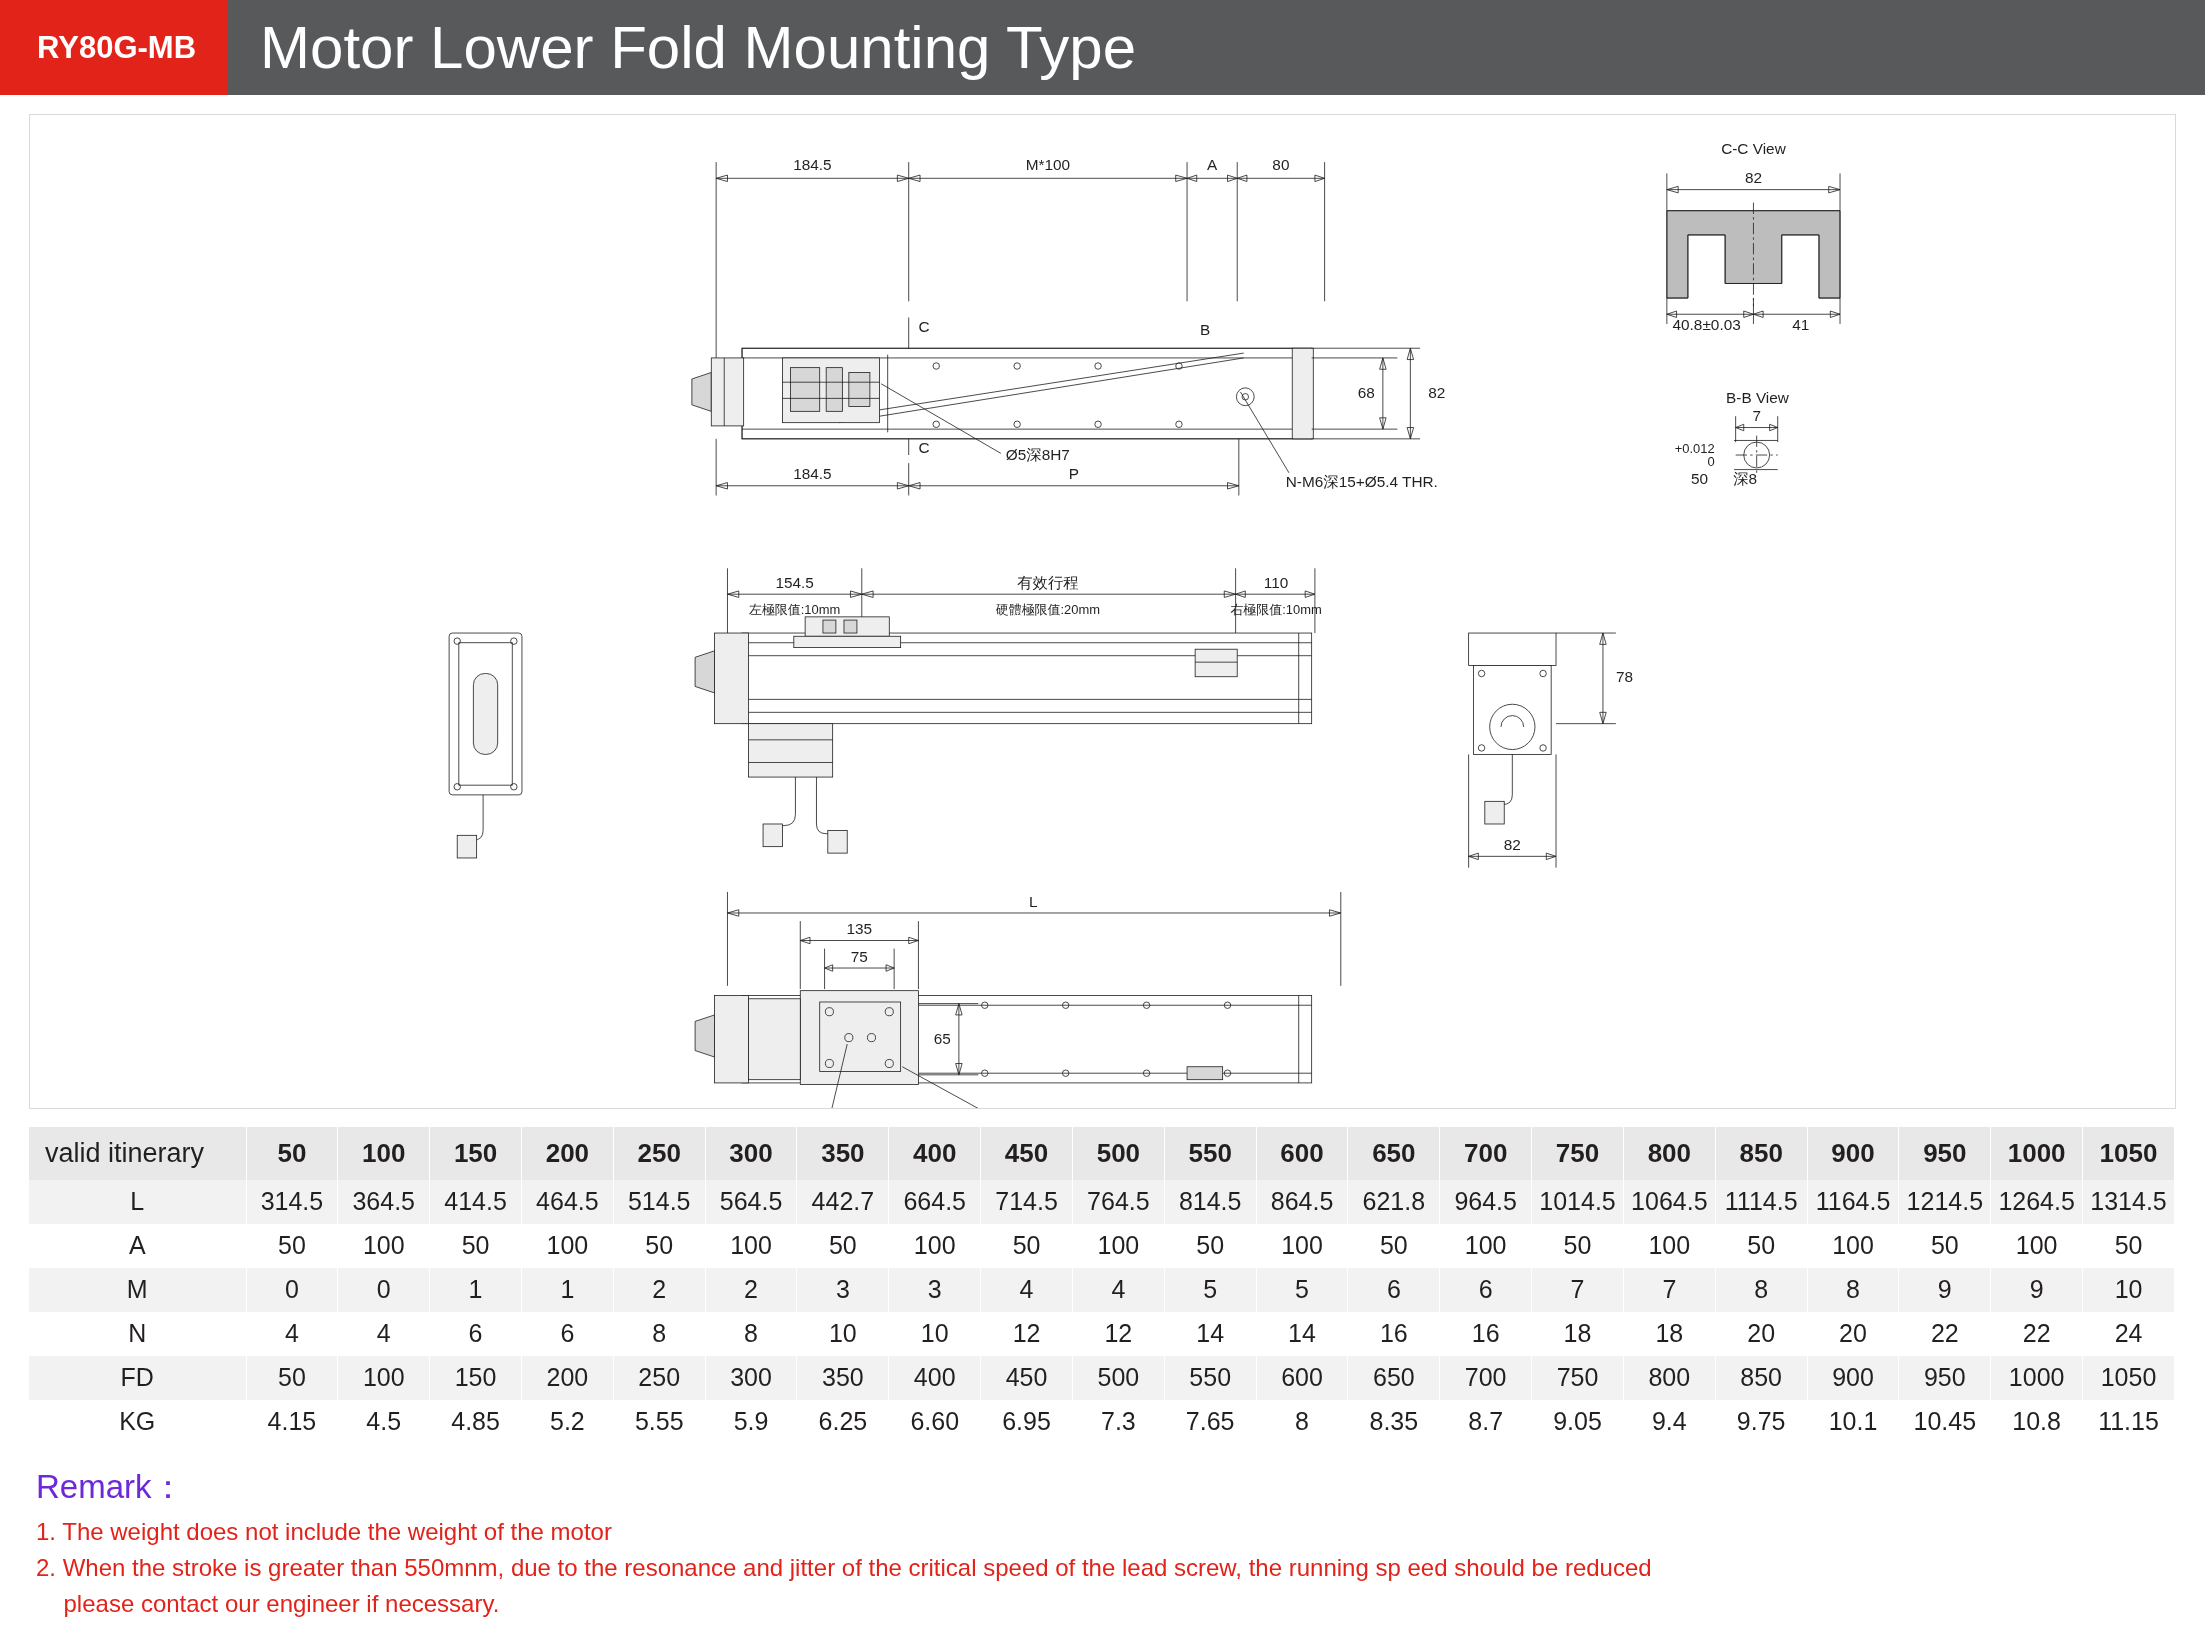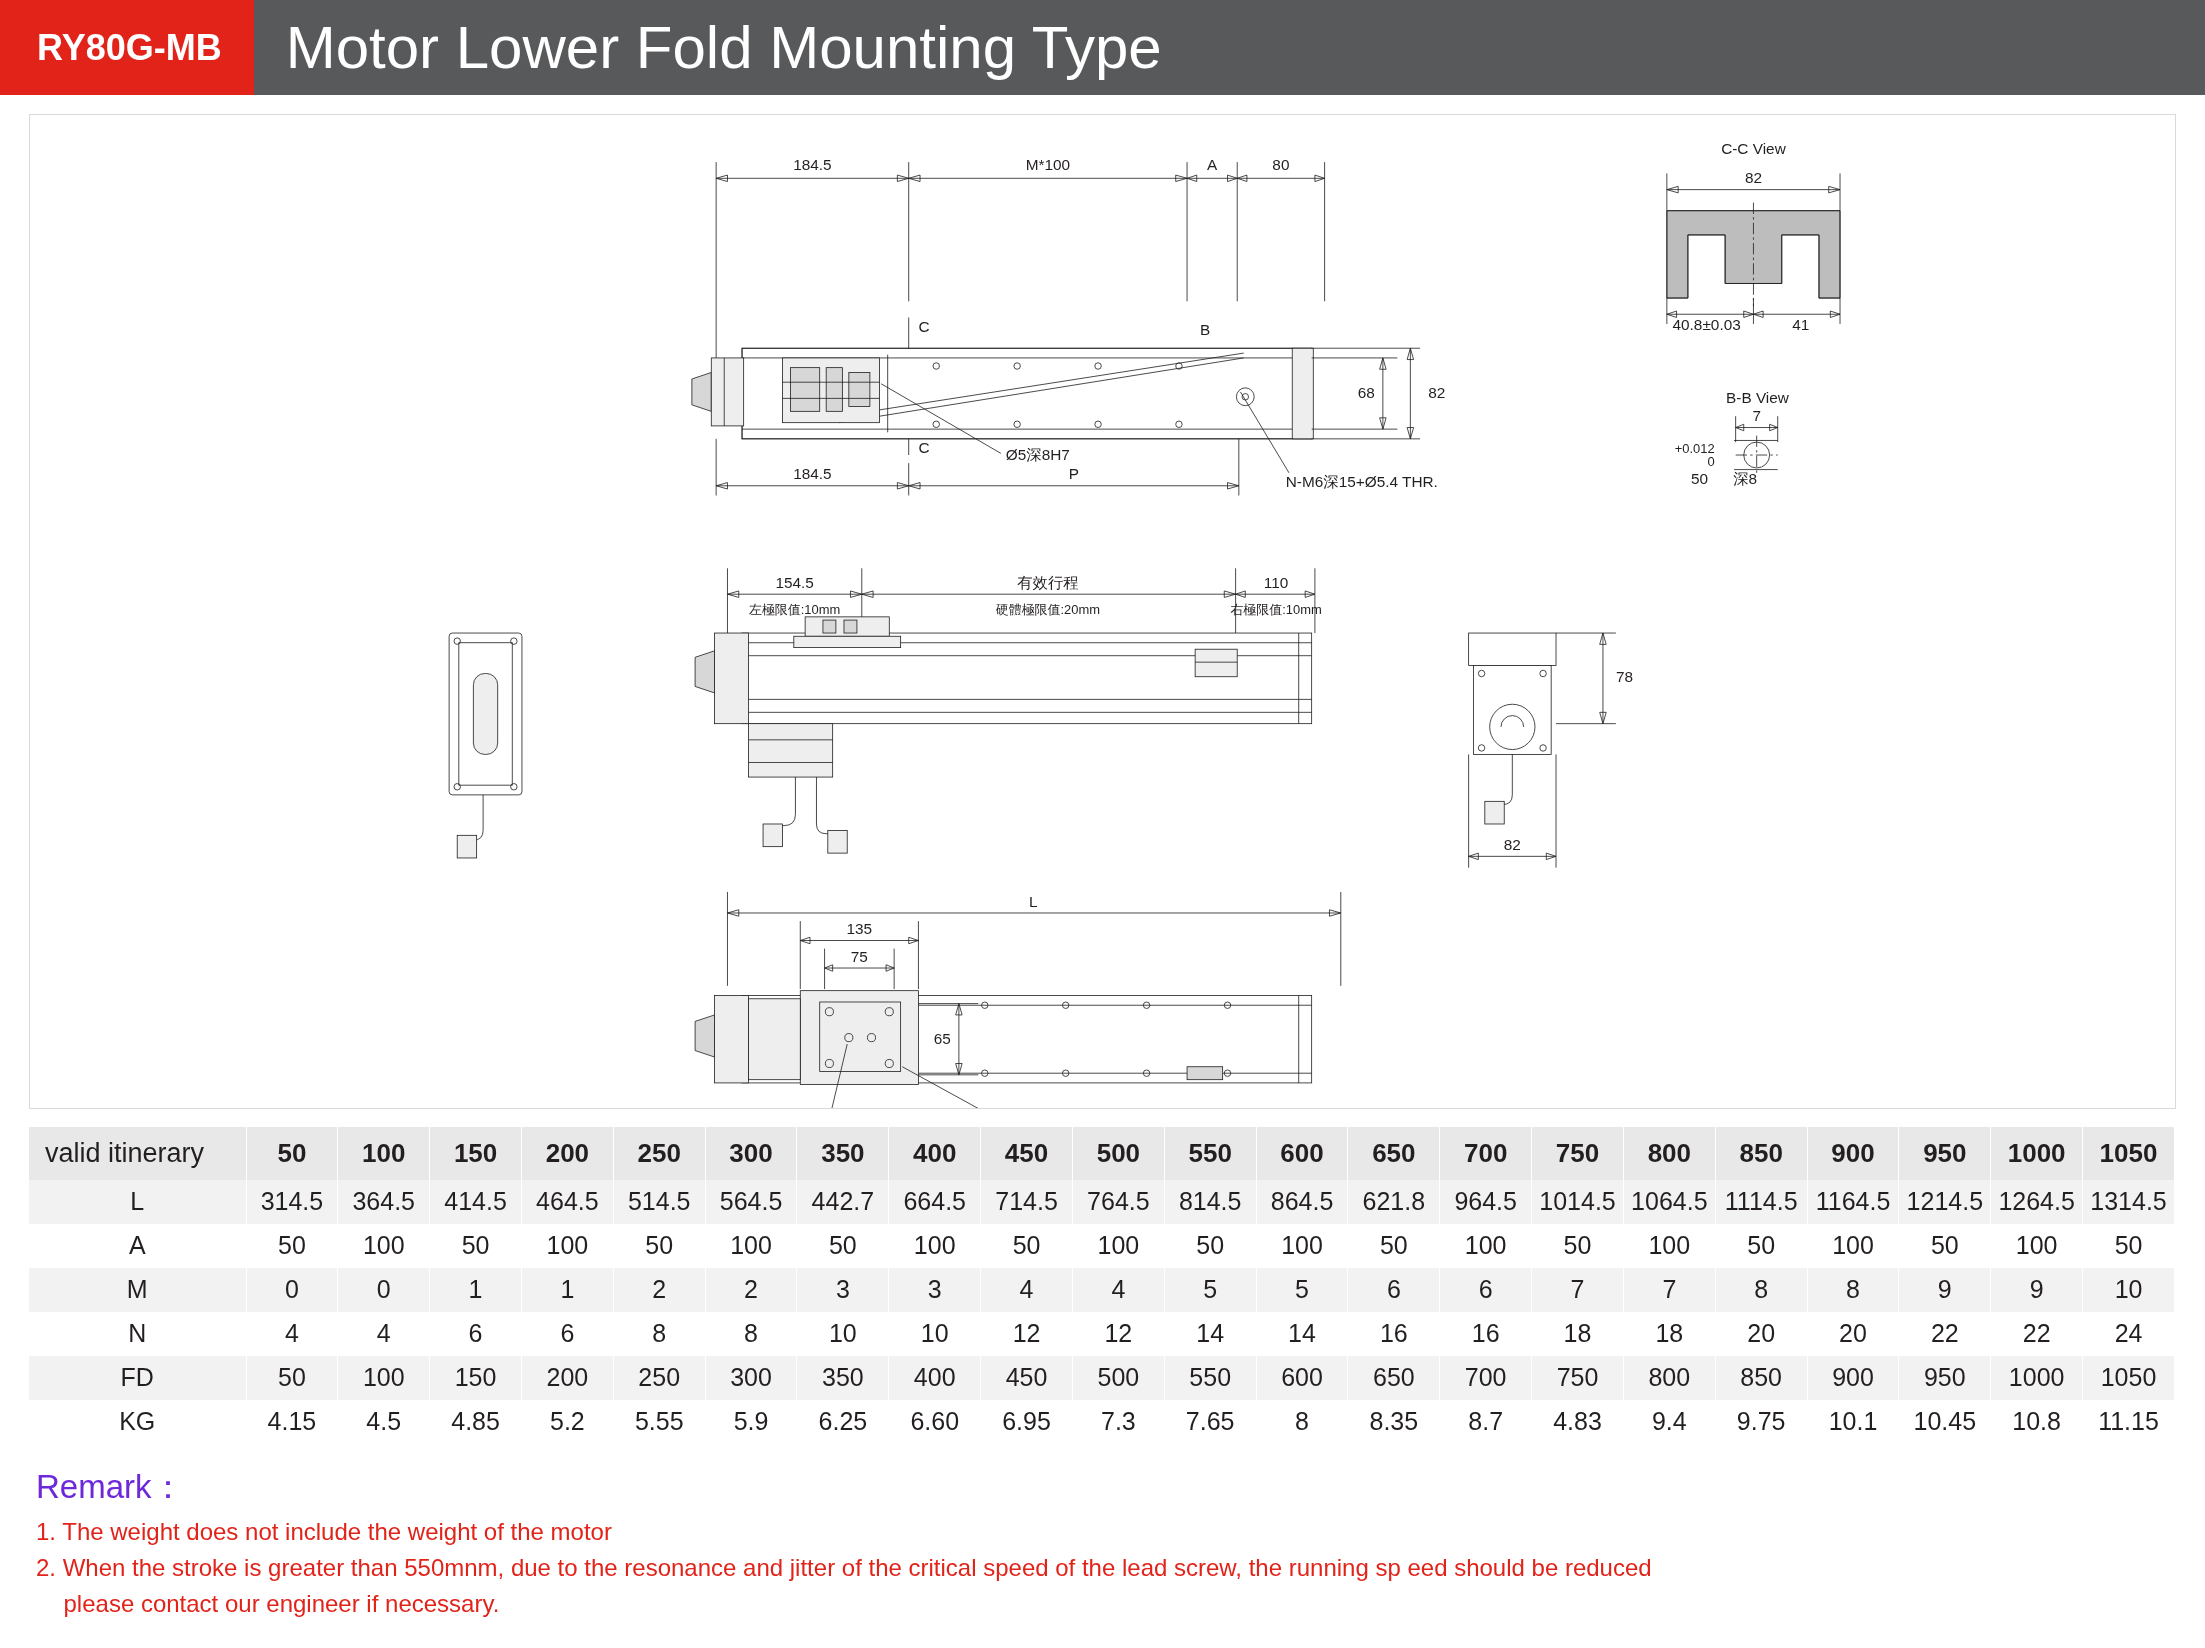--- a/index.html
+++ b/index.html
@@ -24,7 +24,7 @@
   .header .code {
     background: #e2231a;
     color: #ffffff;
-    font-size: 36px;
+    font-size: 31px;
     font-weight: bold;
     letter-spacing: 0px;
     display: flex;

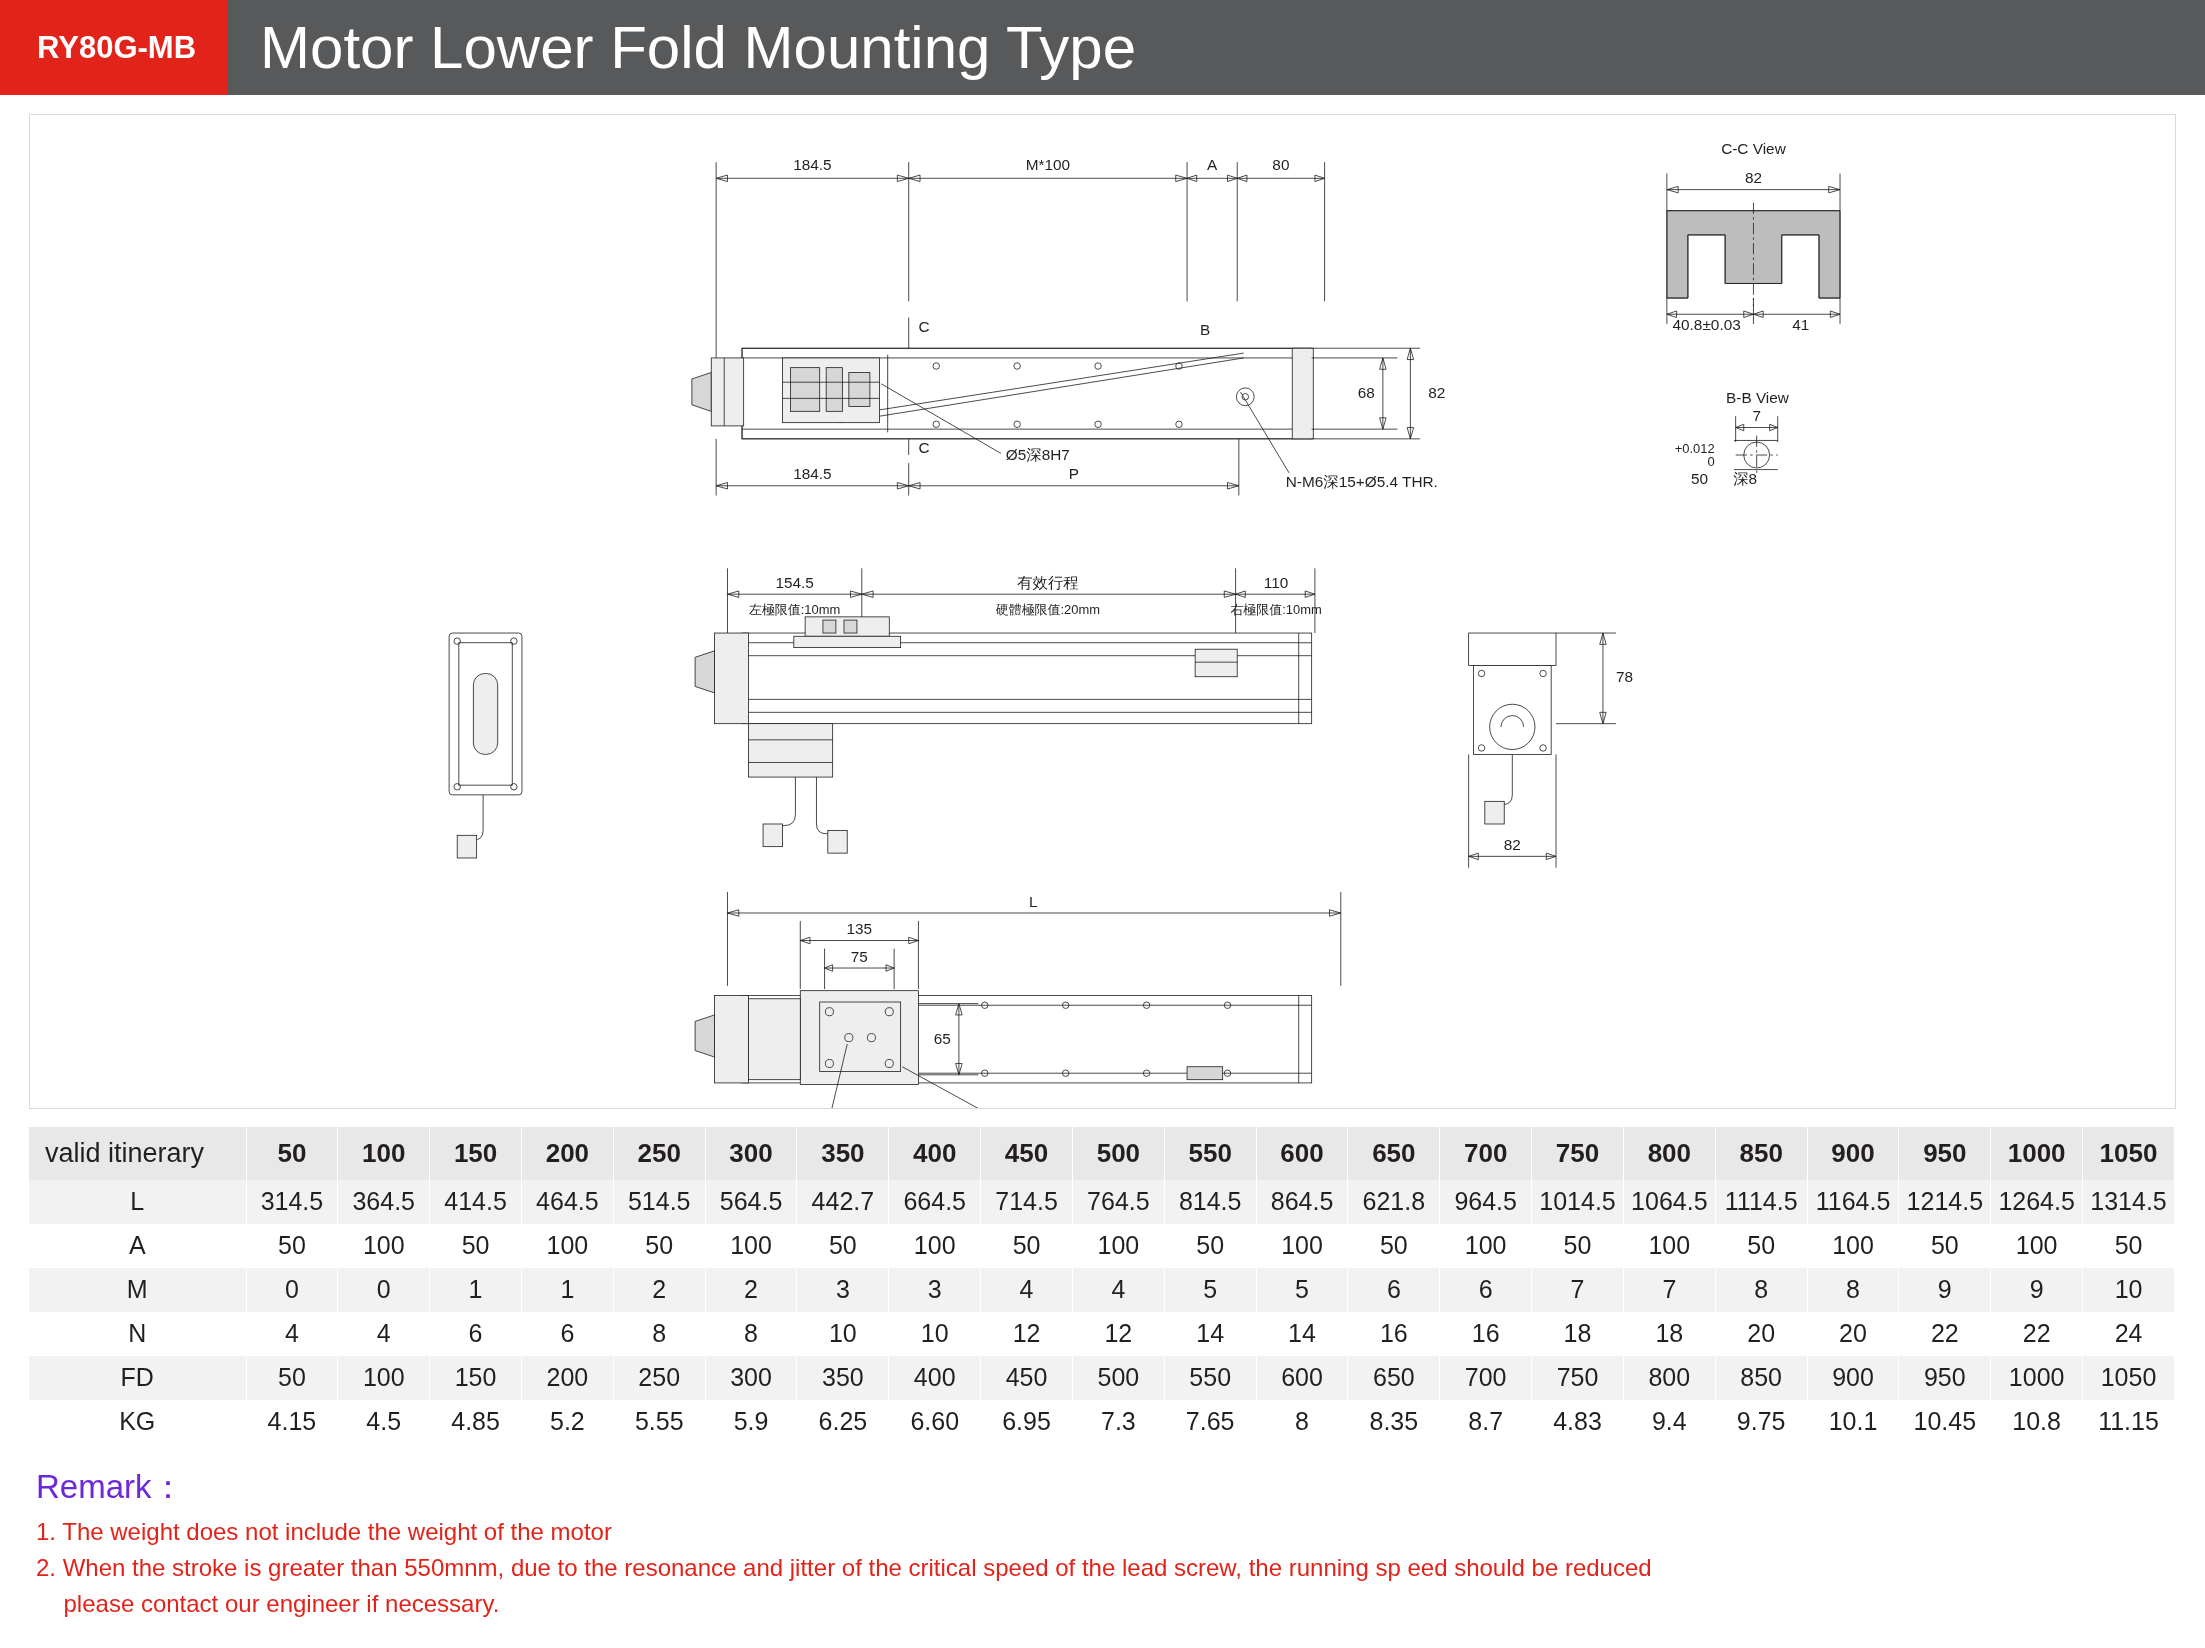--- a/index.html
+++ b/index.html
@@ -612,7 +612,7 @@
         <td>8</td>
         <td>8.35</td>
         <td>8.7</td>
-        <td>4.83</td>
+        <td>9.05</td>
         <td>9.4</td>
         <td>9.75</td>
         <td>10.1</td>

